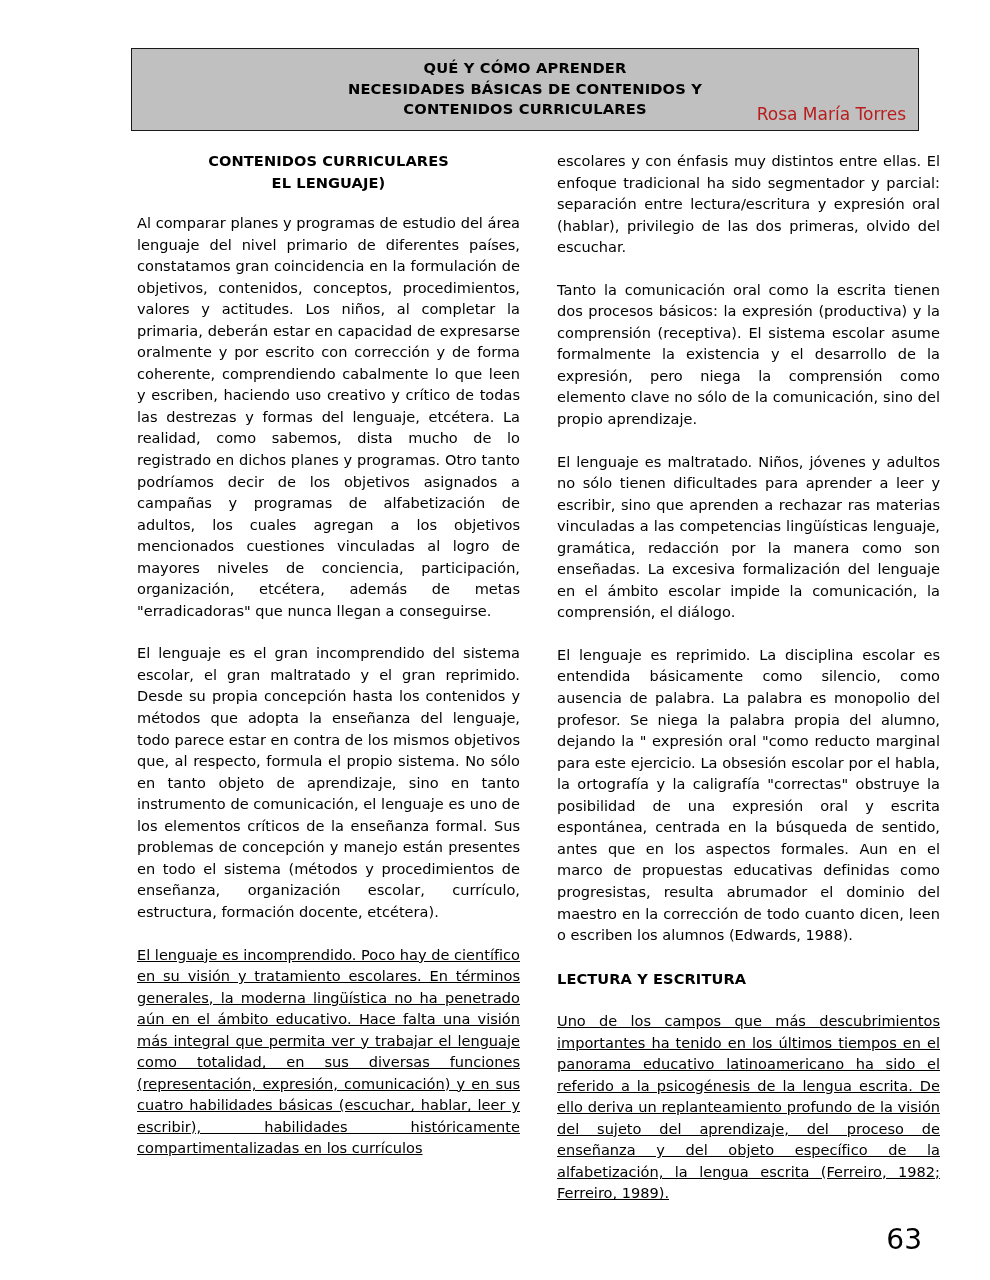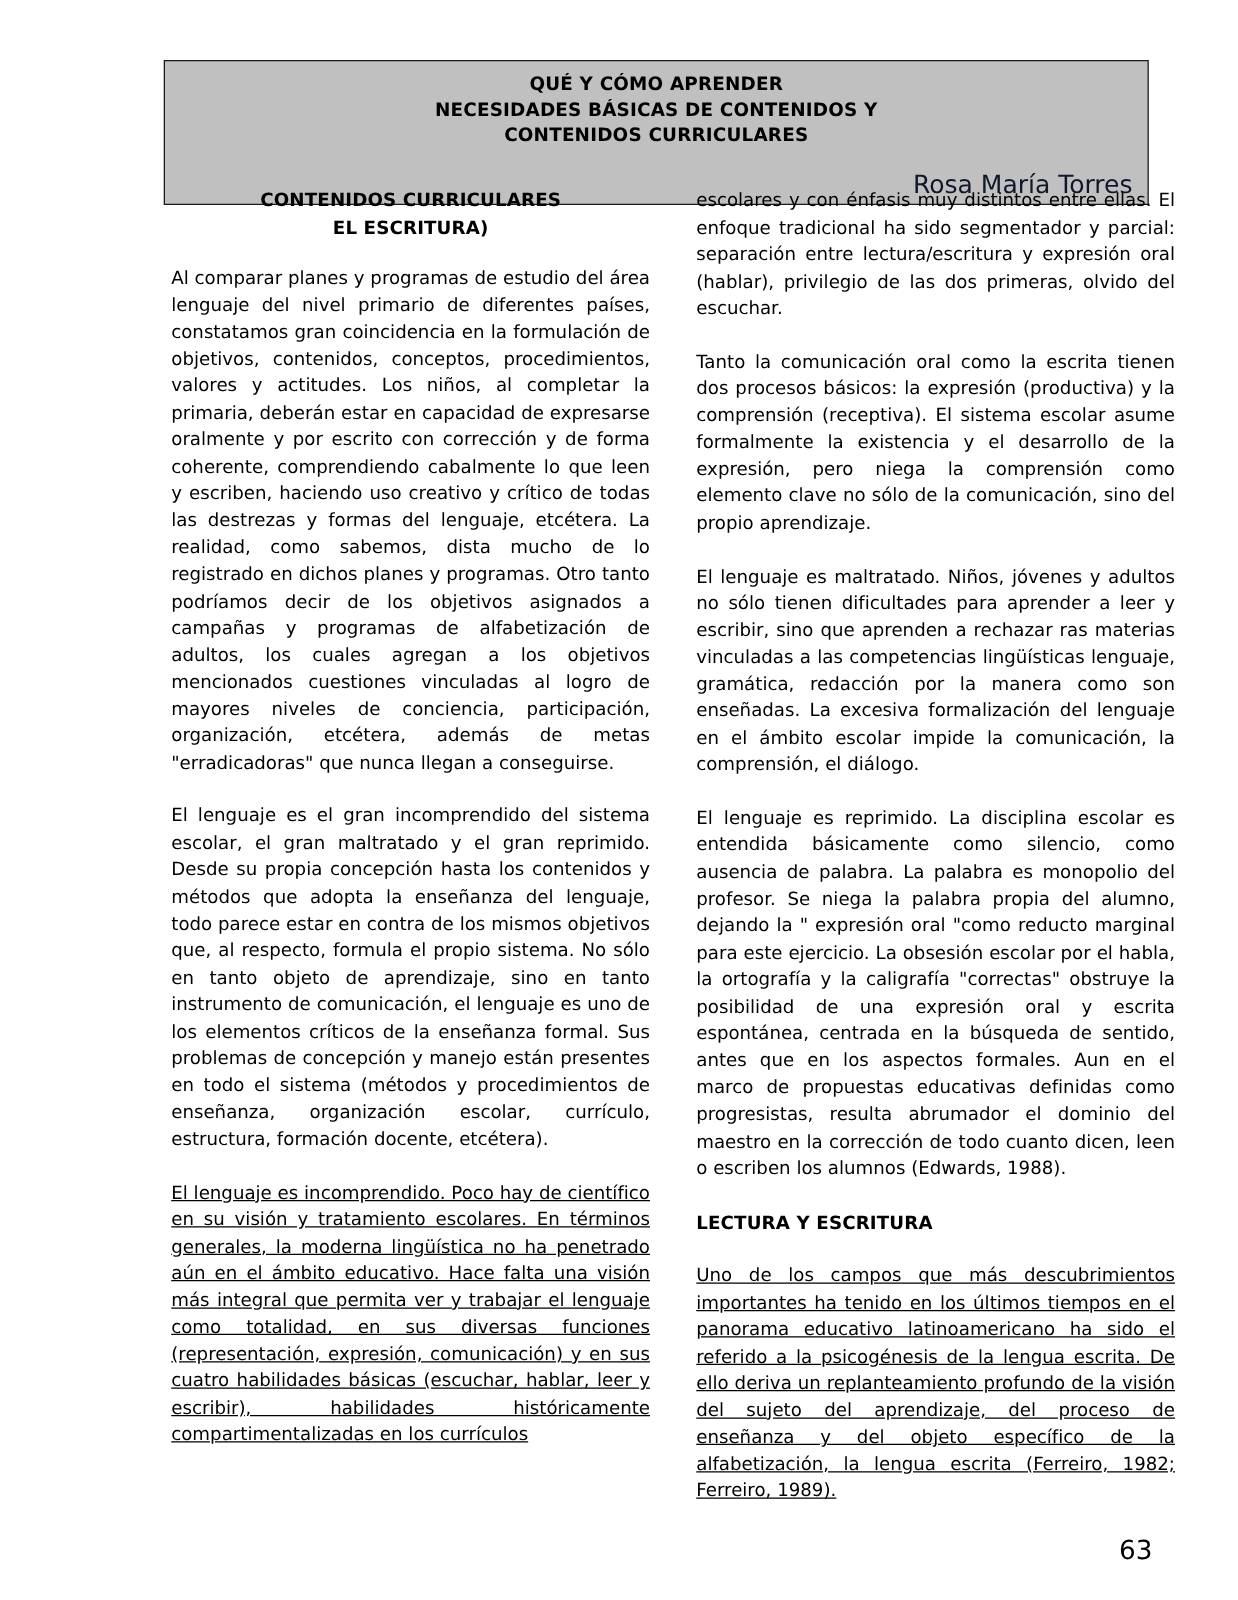--- a/index.html
+++ b/index.html
@@ -30,7 +30,7 @@
     left: 131px;
     top: 48px;
     width: 788px;
-    height: 116px;
+    height: 83px;
     background: #c0c0c0;
     border: 1px solid #1a1a1a;
     box-sizing: border-box;

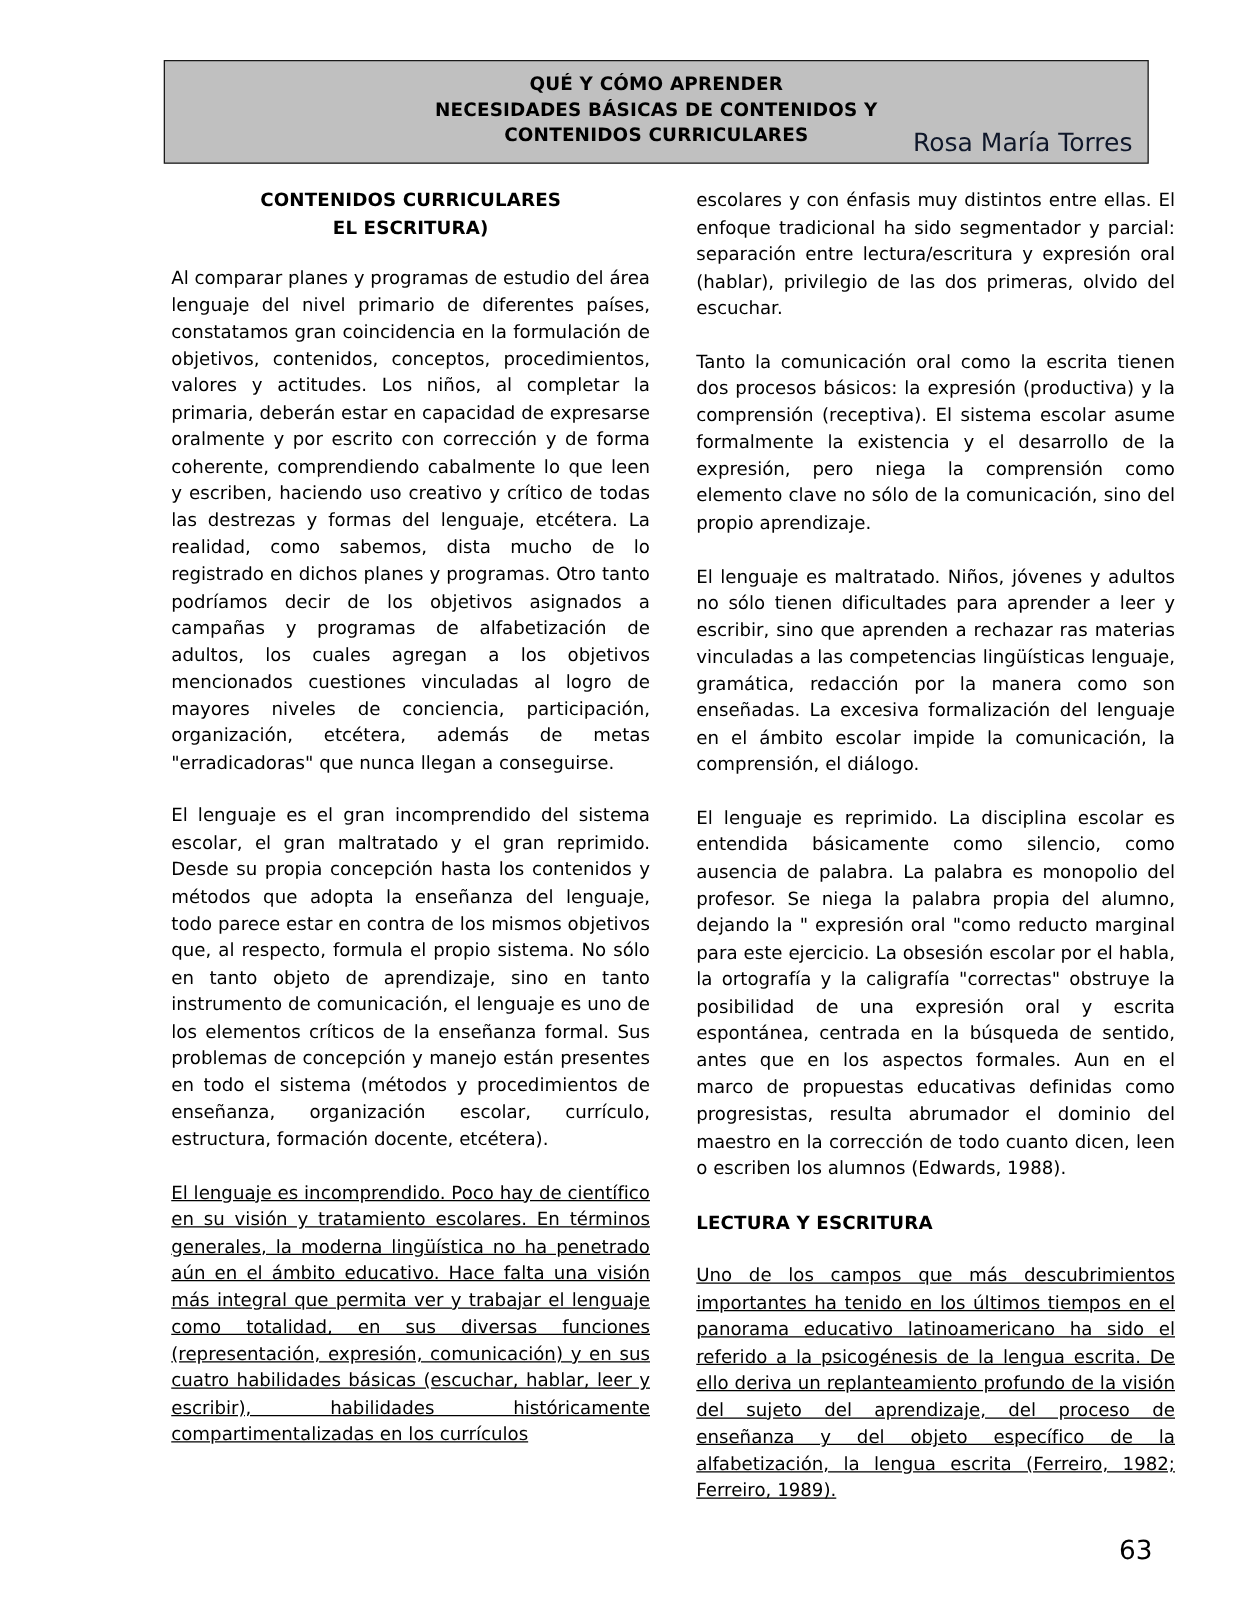--- a/index.html
+++ b/index.html
@@ -48,10 +48,10 @@
     position: absolute;
     right: 12px;
     bottom: 7px;
-    font-size: 20px;
+    font-size: 17px;
     line-height: 18px;
     font-weight: normal;
-    color: #0f172a;
+    color: #b91c1c;
   }
 
   

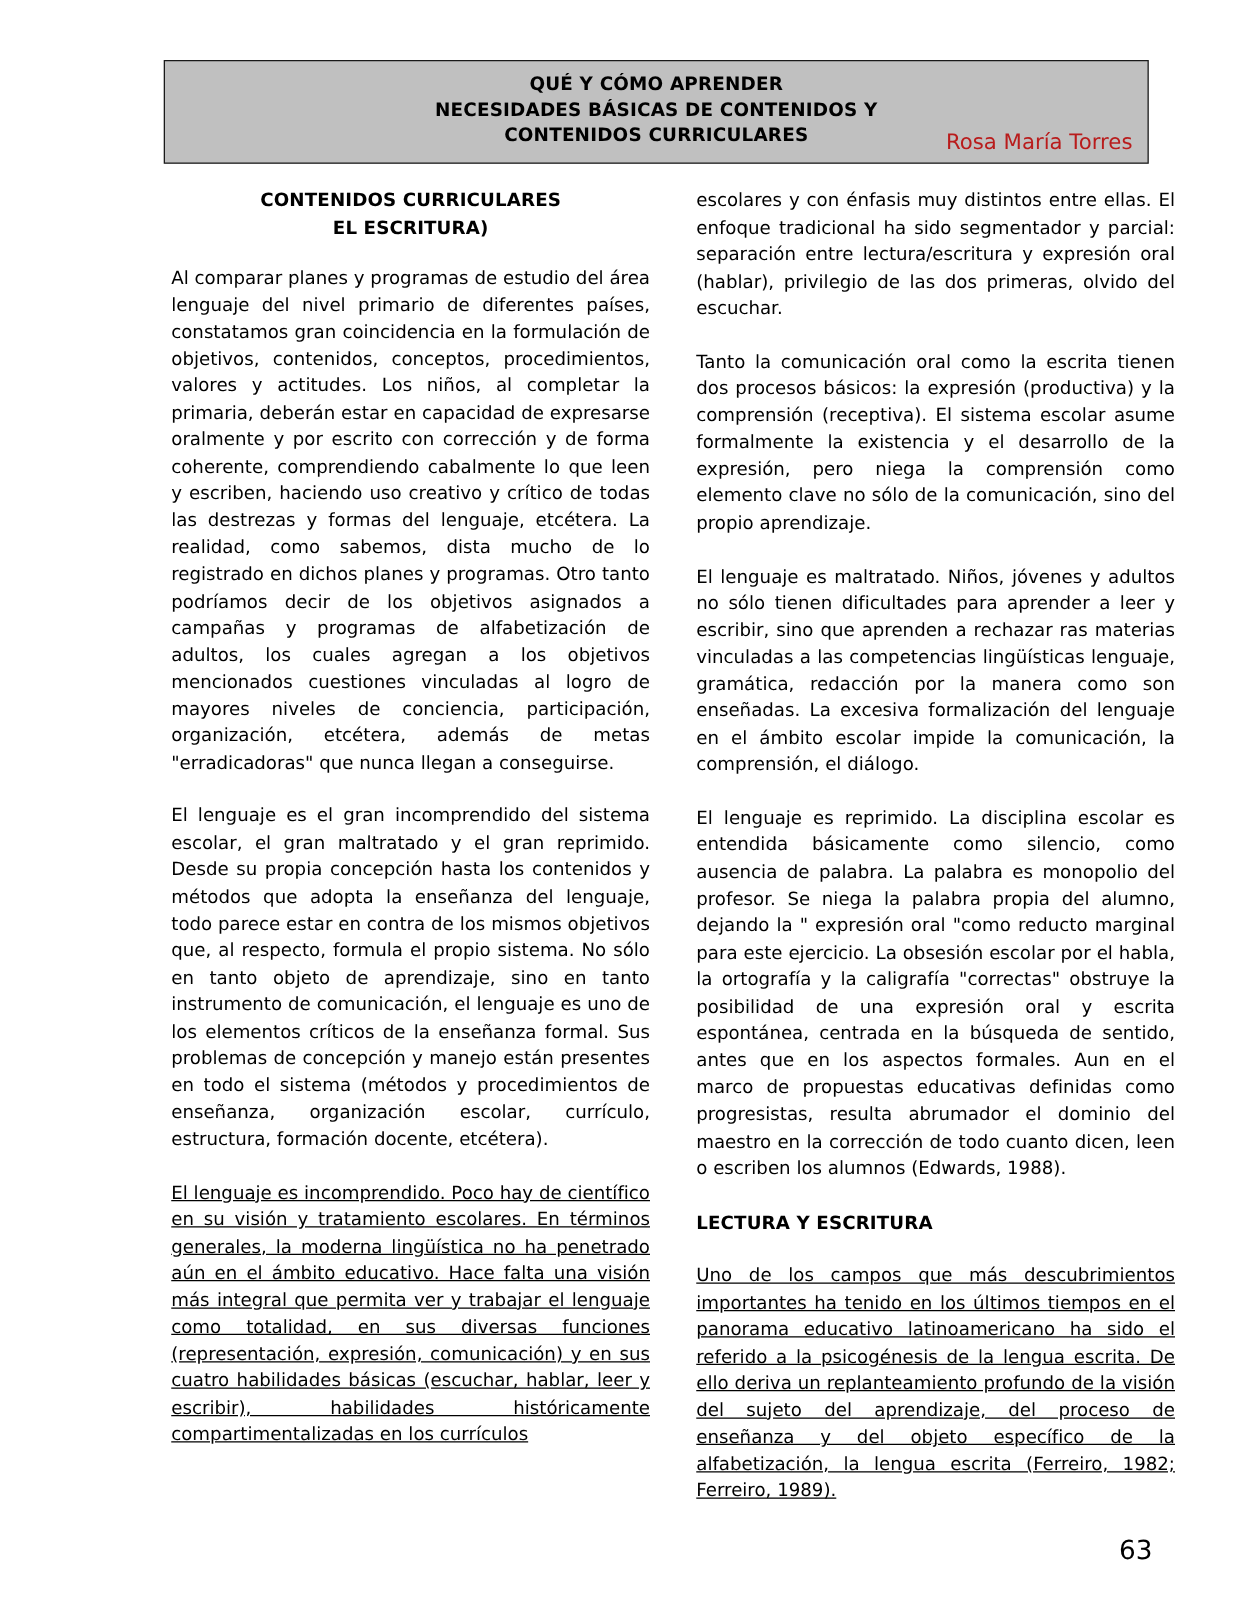--- a/index.html
+++ b/index.html
@@ -117,7 +117,7 @@
   <div class="col col-left">
     <div class="section-heading tight">
       <div>CONTENIDOS CURRICULARES</div>
-      <div>EL ESCRITURA)</div>
+      <div>EL LENGUAJE)</div>
     </div>
     <p class="para">Al comparar planes y programas de estudio del área lenguaje del nivel primario de diferentes países, constatamos gran coincidencia en la formulación de objetivos, contenidos, conceptos, procedimientos, valores y actitudes. Los niños, al completar la primaria, deberán estar en capacidad de expresarse oralmente y por escrito con corrección y de forma coherente, comprendiendo cabalmente lo que leen y escriben, haciendo uso creativo y crítico de todas las destrezas y formas del lenguaje, etcétera. La realidad, como sabemos, dista mucho de lo registrado en dichos planes y programas. Otro tanto podríamos decir de los objetivos asignados a campañas y programas de alfabetización de adultos, los cuales agregan a los objetivos mencionados cuestiones vinculadas al logro de mayores niveles de conciencia, participación, organización, etcétera, además de metas "erradicadoras" que nunca llegan a conseguirse.</p>
     <p class="para">El lenguaje es el gran incomprendido del sistema escolar, el gran maltratado y el gran reprimido. Desde su propia concepción hasta los contenidos y métodos que adopta la enseñanza del lenguaje, todo parece estar en contra de los mismos objetivos que, al respecto, formula el propio sistema. No sólo en tanto objeto de aprendizaje, sino en tanto instrumento de comunicación, el lenguaje es uno de los elementos críticos de la enseñanza formal. Sus problemas de concepción y manejo están presentes en todo el sistema (métodos y procedimientos de enseñanza, organización escolar, currículo, estructura, formación docente, etcétera).</p>

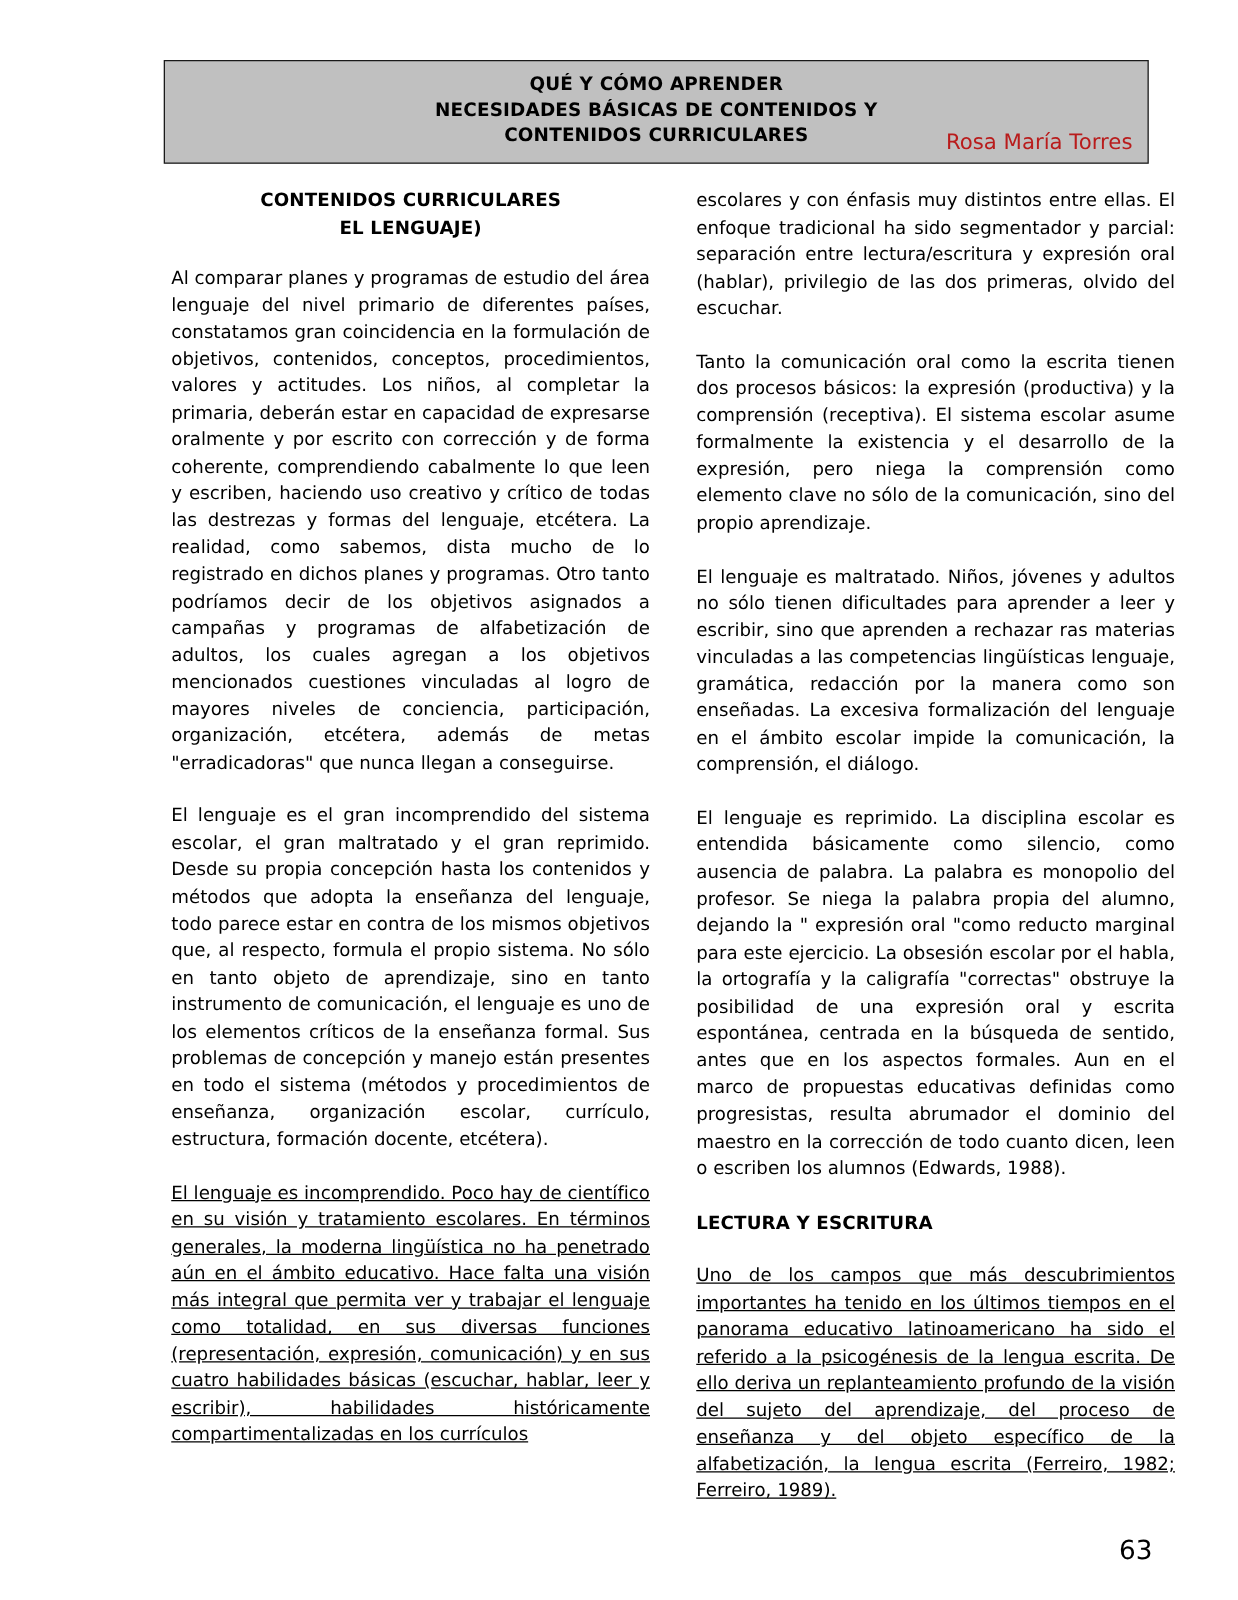--- a/index.html
+++ b/index.html
@@ -97,7 +97,7 @@
     position: absolute;
     right: 68px;
     bottom: 28px;
-    font-size: 21px;
+    font-size: 28px;
     line-height: 24px;
     color: #000;
   }

